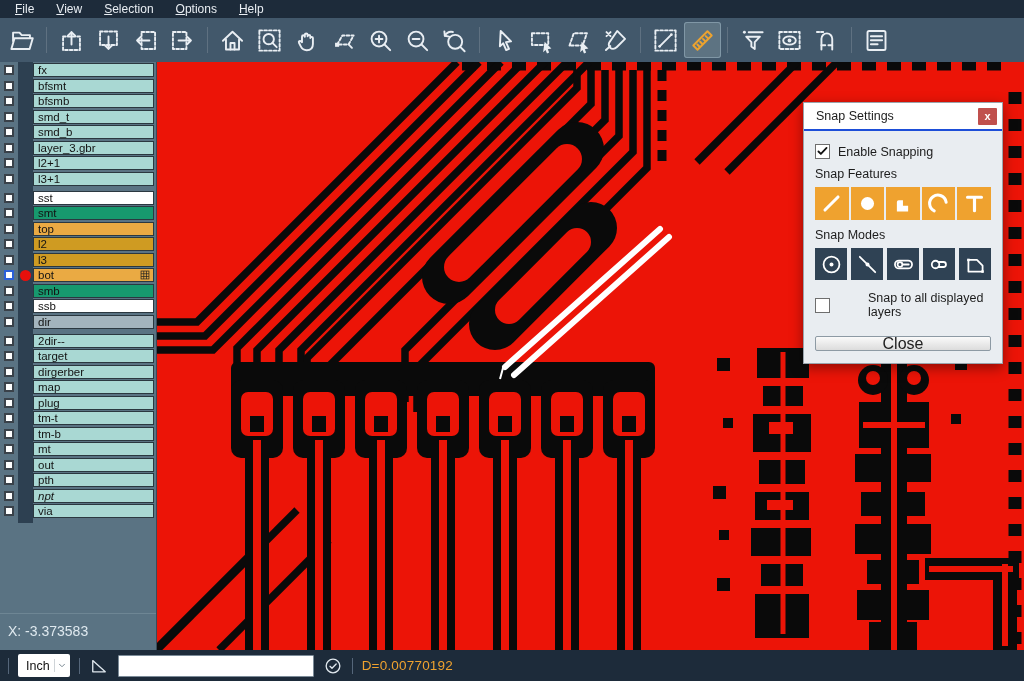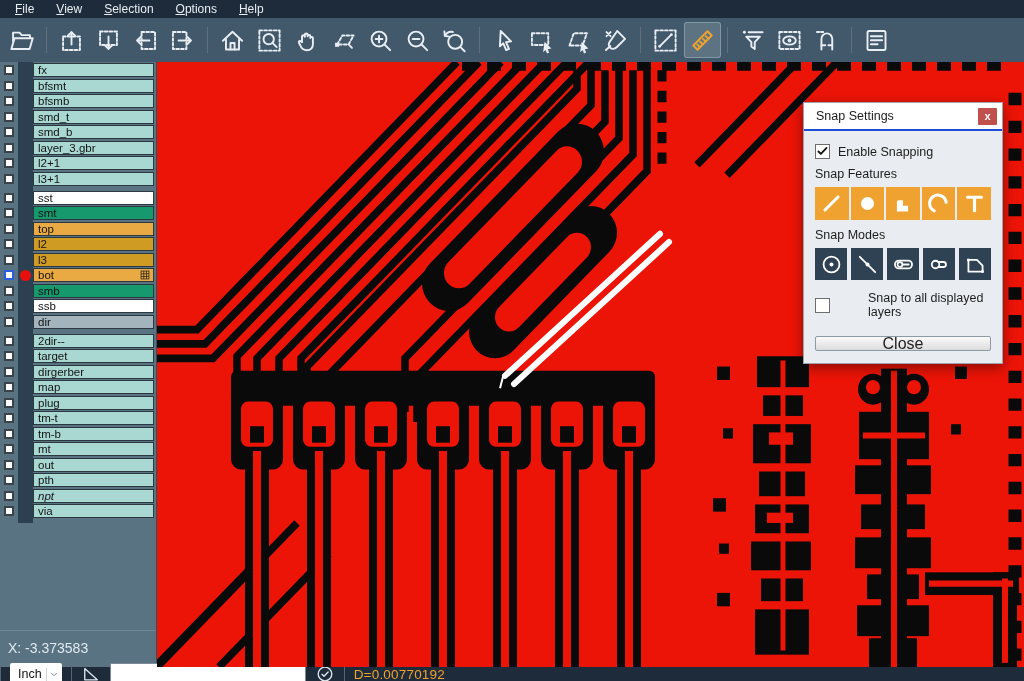--- a/index.html
+++ b/index.html
@@ -68,7 +68,7 @@
   .alrow{margin-top:11px;gap:38px;}
   .close-btn{margin-top:17px;height:15px;width:100%;background:linear-gradient(#fafafa,#dcdcdc);border:1px solid #8d9aa4;border-radius:2px;font-size:16px;color:#222;display:flex;align-items:center;justify-content:center;font-family:inherit;}
   
-  .statusbar{height:14px;background:var(--bar);display:flex;align-items:center;gap:9px;padding:0 0;color:#cfd9e0;flex:0 0 auto;}
+  .statusbar{height:31px;background:var(--bar);display:flex;align-items:center;gap:9px;padding:0 8px;color:#cfd9e0;flex:0 0 auto;}
   .ssep{width:1px;height:16px;background:#55667a;flex:0 0 1px;}
   .unit-select{height:23px;background:#fff;border-radius:2px;display:flex;align-items:center;gap:4px;font-size:12.5px;color:#111;padding:0 3px 0 8px;}
   .unit-select .chev{width:13px;height:13px;color:#7c8a94;border-left:1px solid #cfd4d8;padding-left:2px;}

